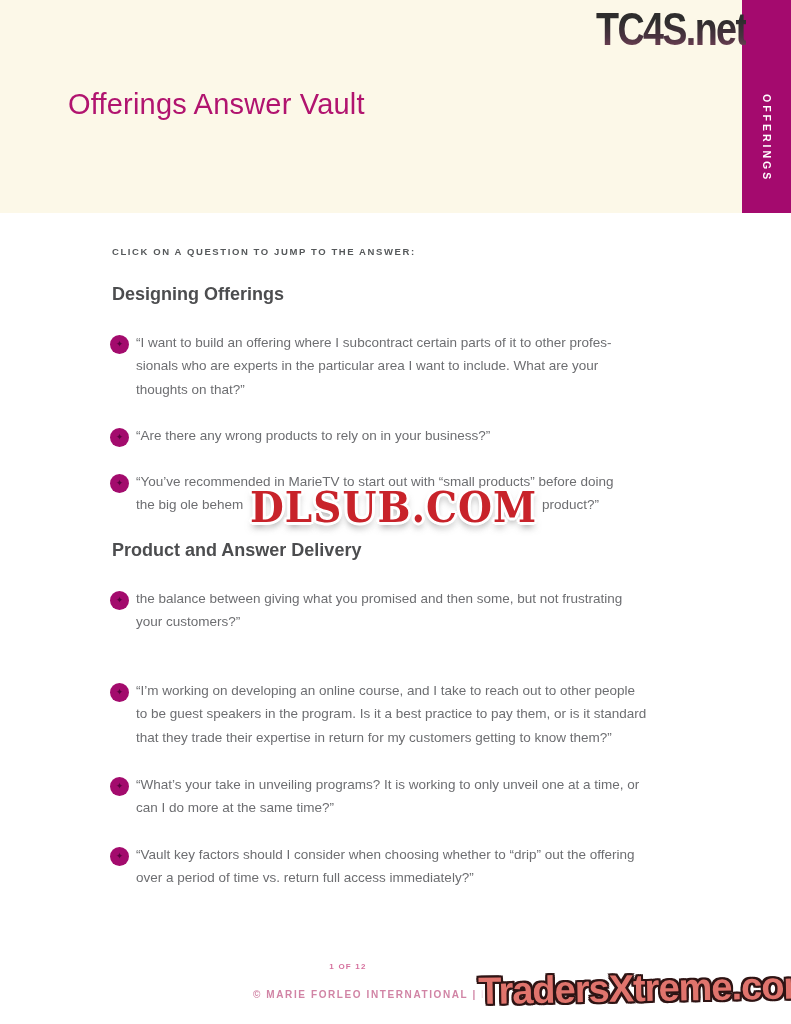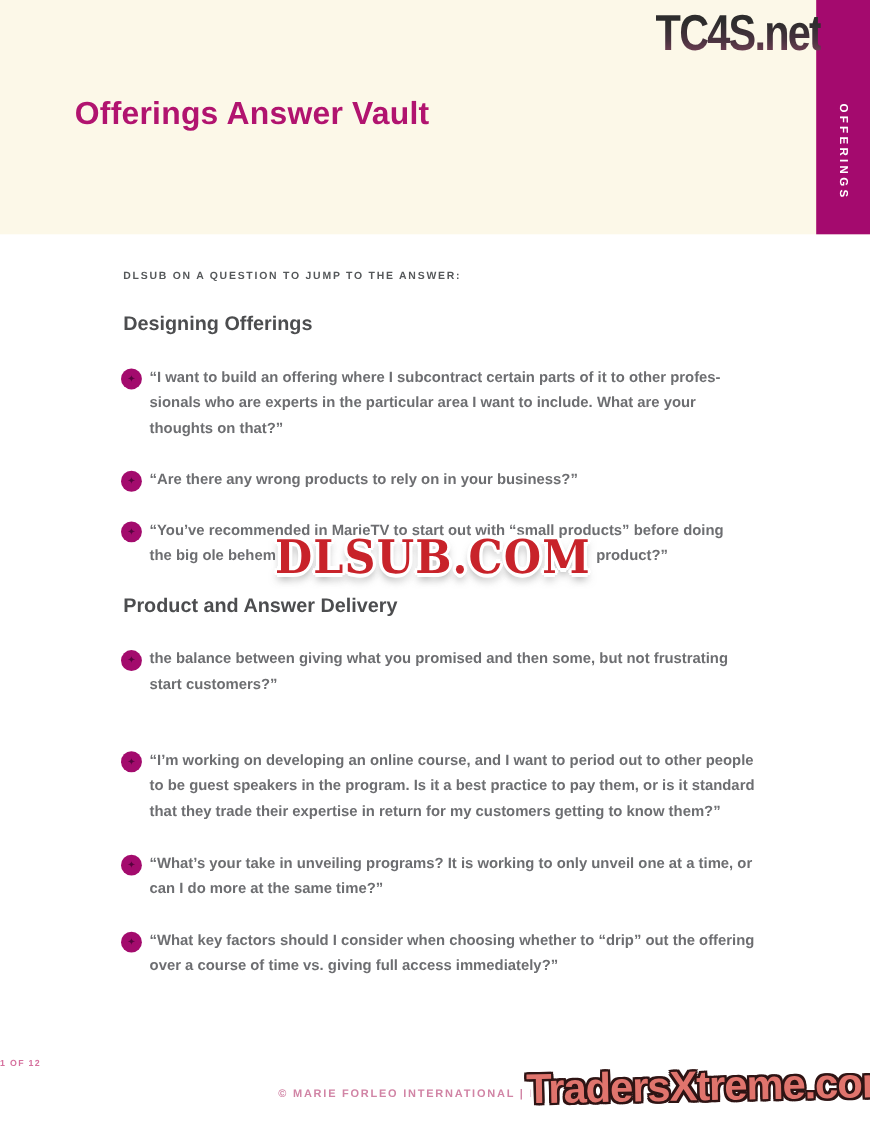--- a/index.html
+++ b/index.html
@@ -17,7 +17,7 @@
   }
   .page-title{
     position:absolute;left:68px;top:88px;margin:0;
-    font-size:29px;font-weight:bold;letter-spacing:.2px;
+    font-size:29px;font-weight:normal;letter-spacing:.2px;
     color:#b1146f;
   }
   

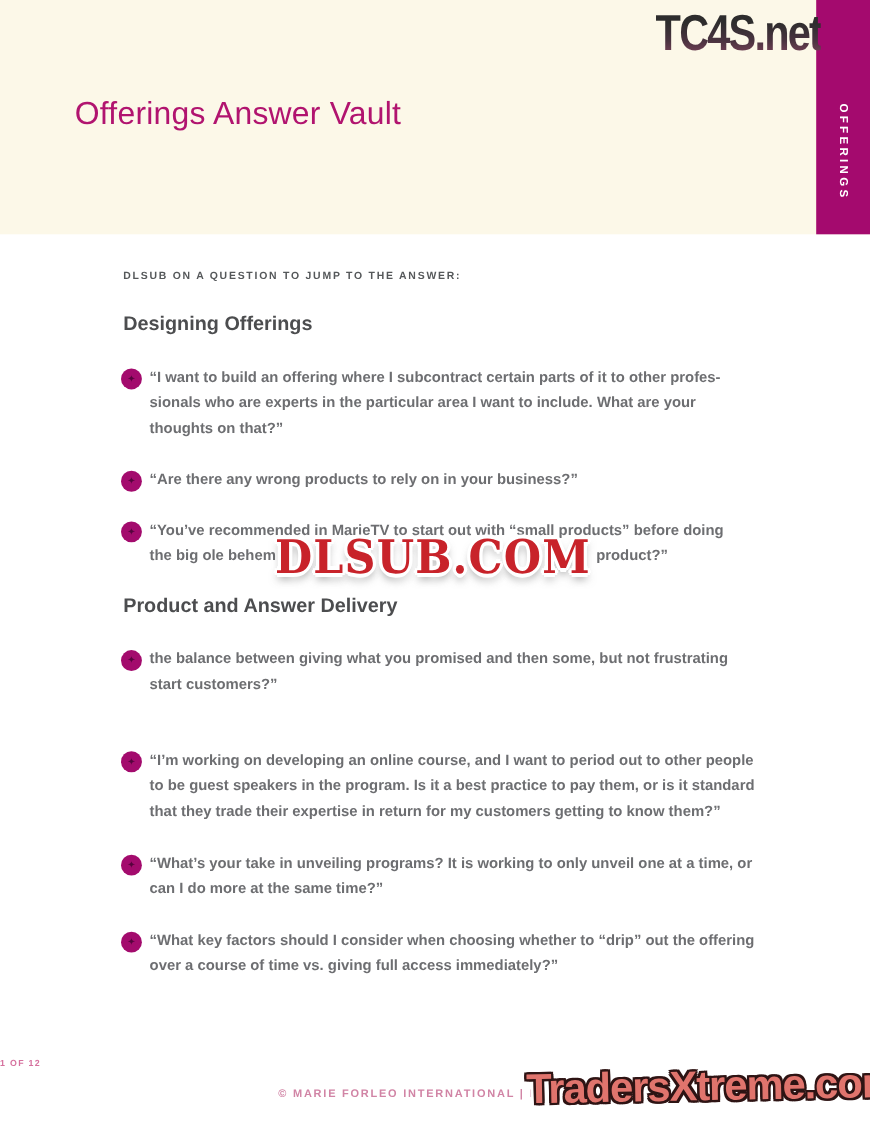--- a/index.html
+++ b/index.html
@@ -121,7 +121,7 @@
     <span class="tab-text">OFFERINGS</span>
   </div>
 
-  <div class="eyebrow">DLSUB ON A QUESTION TO JUMP TO THE ANSWER:</div>
+  <div class="eyebrow">CLICK ON A QUESTION TO JUMP TO THE ANSWER:</div>
 
   <h2 class="section-heading" id="heading-1">Designing Offerings</h2>
 

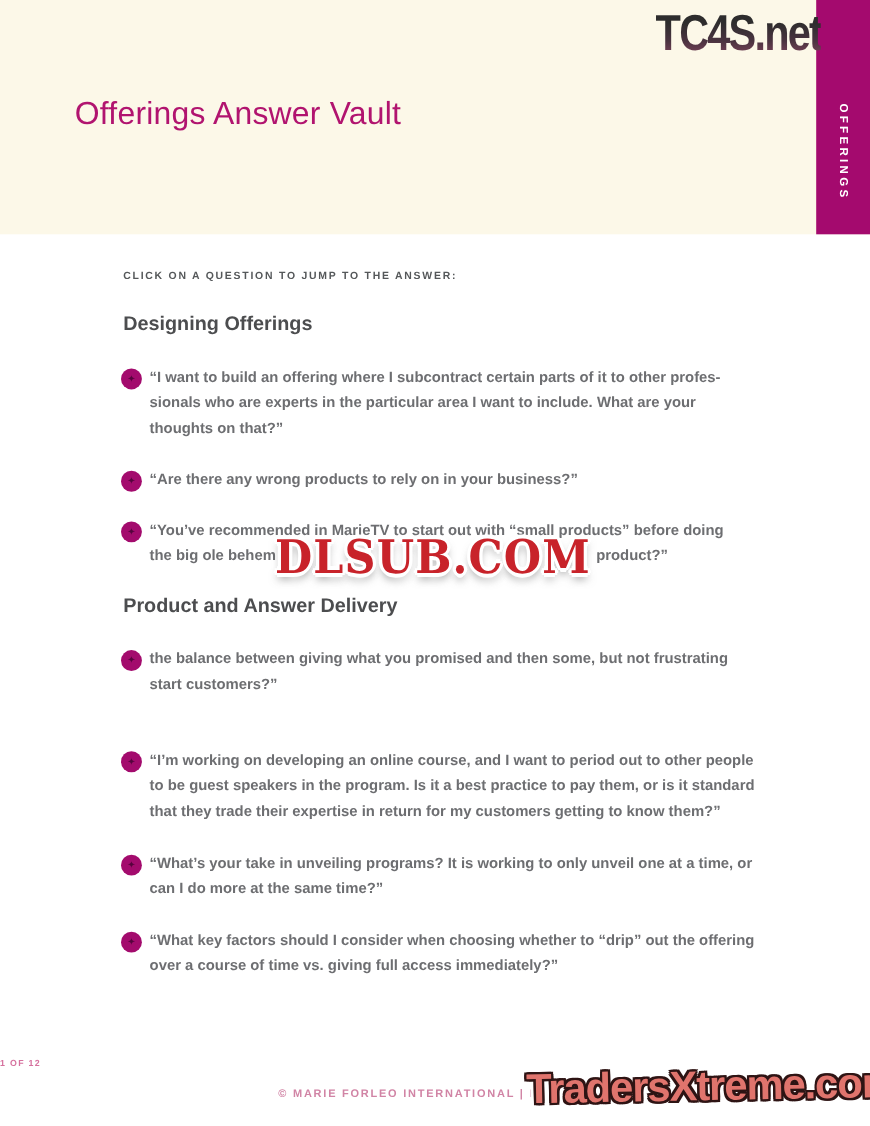--- a/index.html
+++ b/index.html
@@ -60,7 +60,7 @@
   }
   .q-text{
     margin-left:26px;
-    font-size:13.5px;color:#6d6e71;line-height:23.4px;font-weight:bold;
+    font-size:13.5px;color:#6d6e71;line-height:23.4px;
   }
   .q-line{white-space:nowrap;}
   .split-line{position:relative;}

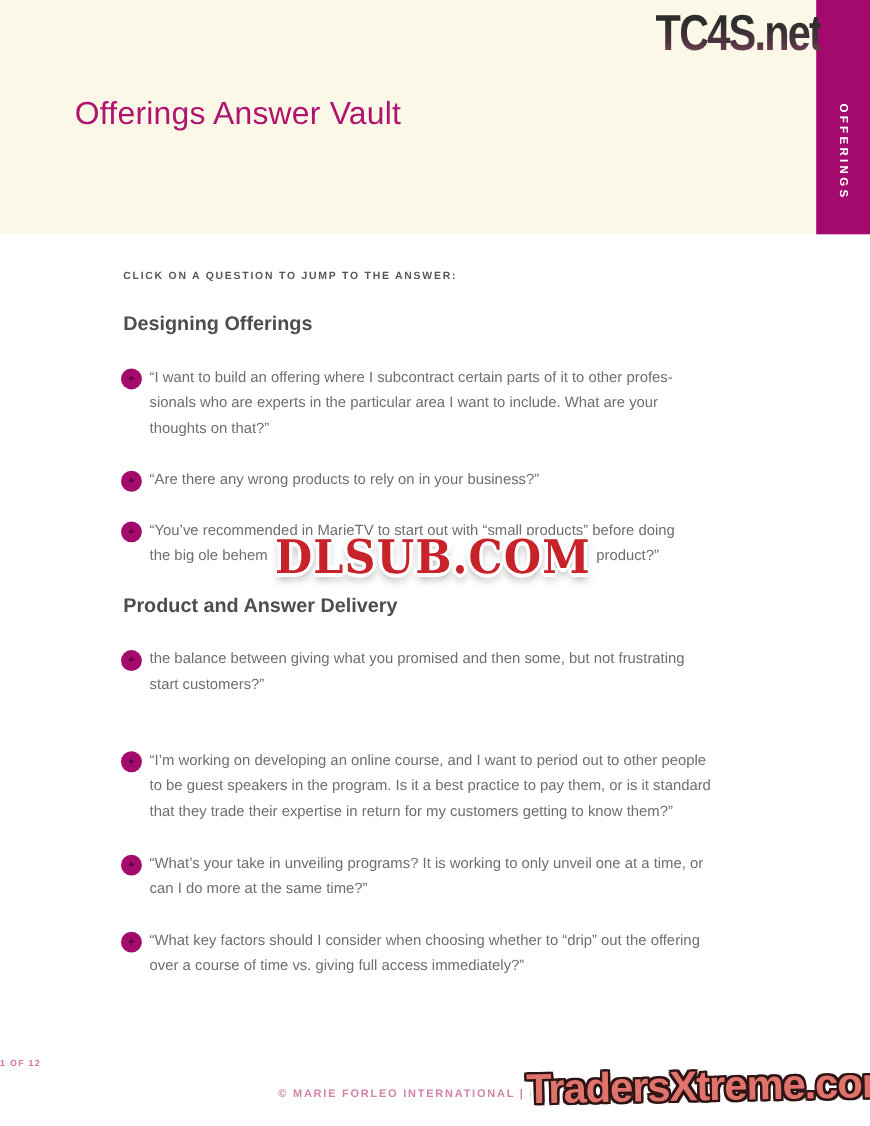--- a/index.html
+++ b/index.html
@@ -166,7 +166,7 @@
       </span>
     <div class="q-text">
       <div class="q-line">the balance between giving what you promised and then some, but not frustrating</div>
-      <div class="q-line">start customers?”</div>
+      <div class="q-line">your customers?”</div>
     </div>
   </div>
 

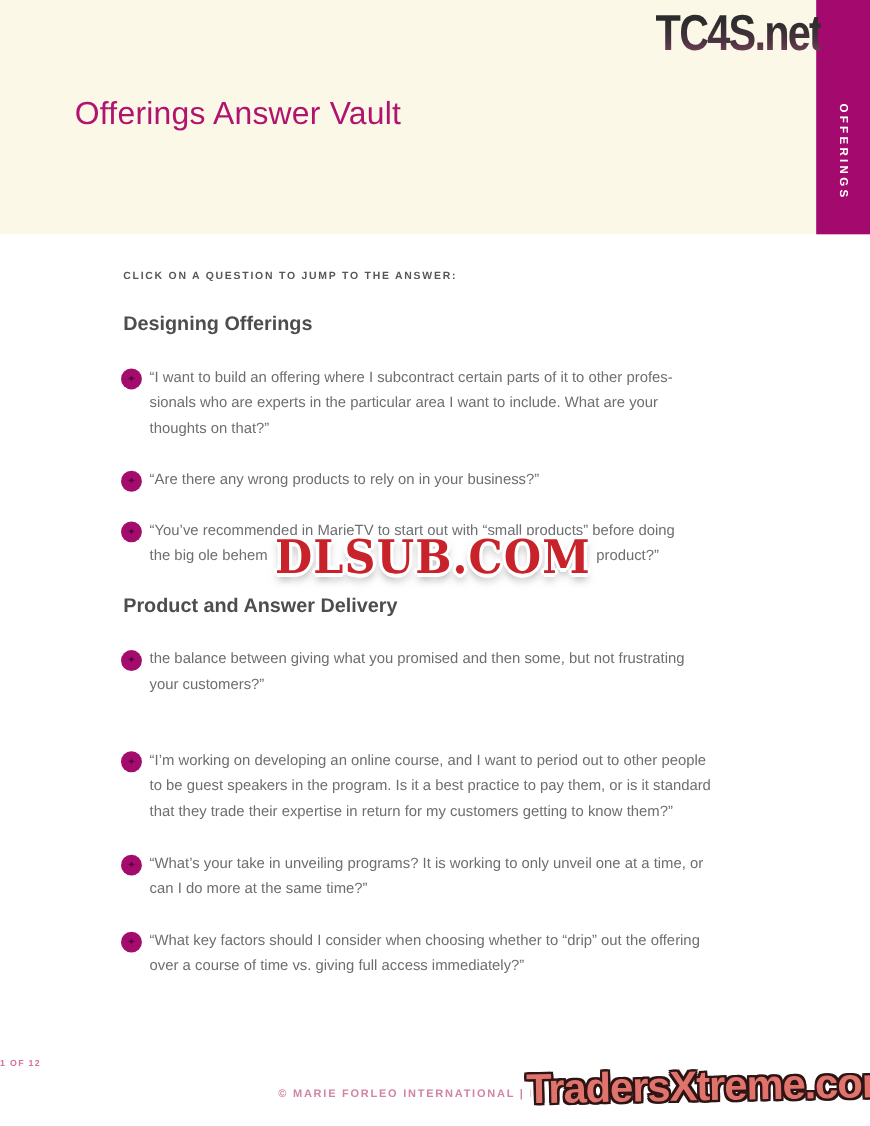--- a/index.html
+++ b/index.html
@@ -175,7 +175,7 @@
         <span class="glyph">✦</span>
       </span>
     <div class="q-text">
-      <div class="q-line">“I’m working on developing an online course, and I want to period out to other people</div>
+      <div class="q-line">“I’m working on developing an online course, and I take to reach out to other people</div>
       <div class="q-line">to be guest speakers in the program. Is it a best practice to pay them, or is it standard</div>
       <div class="q-line">that they trade their expertise in return for my customers getting to know them?”</div>
     </div>

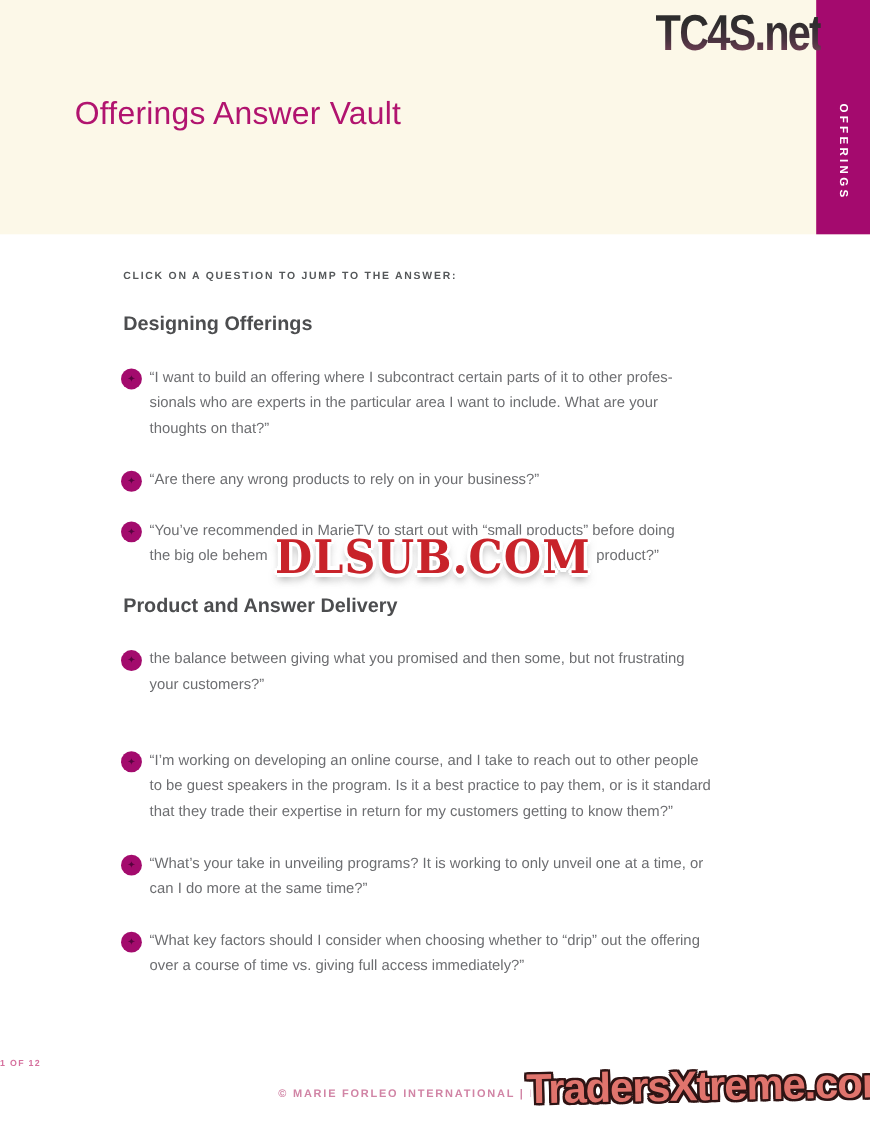--- a/index.html
+++ b/index.html
@@ -196,7 +196,7 @@
         <span class="glyph">✦</span>
       </span>
     <div class="q-text">
-      <div class="q-line">“What key factors should I consider when choosing whether to “drip” out the offering</div>
+      <div class="q-line">“Vault key factors should I consider when choosing whether to “drip” out the offering</div>
       <div class="q-line">over a course of time vs. giving full access immediately?”</div>
     </div>
   </div>

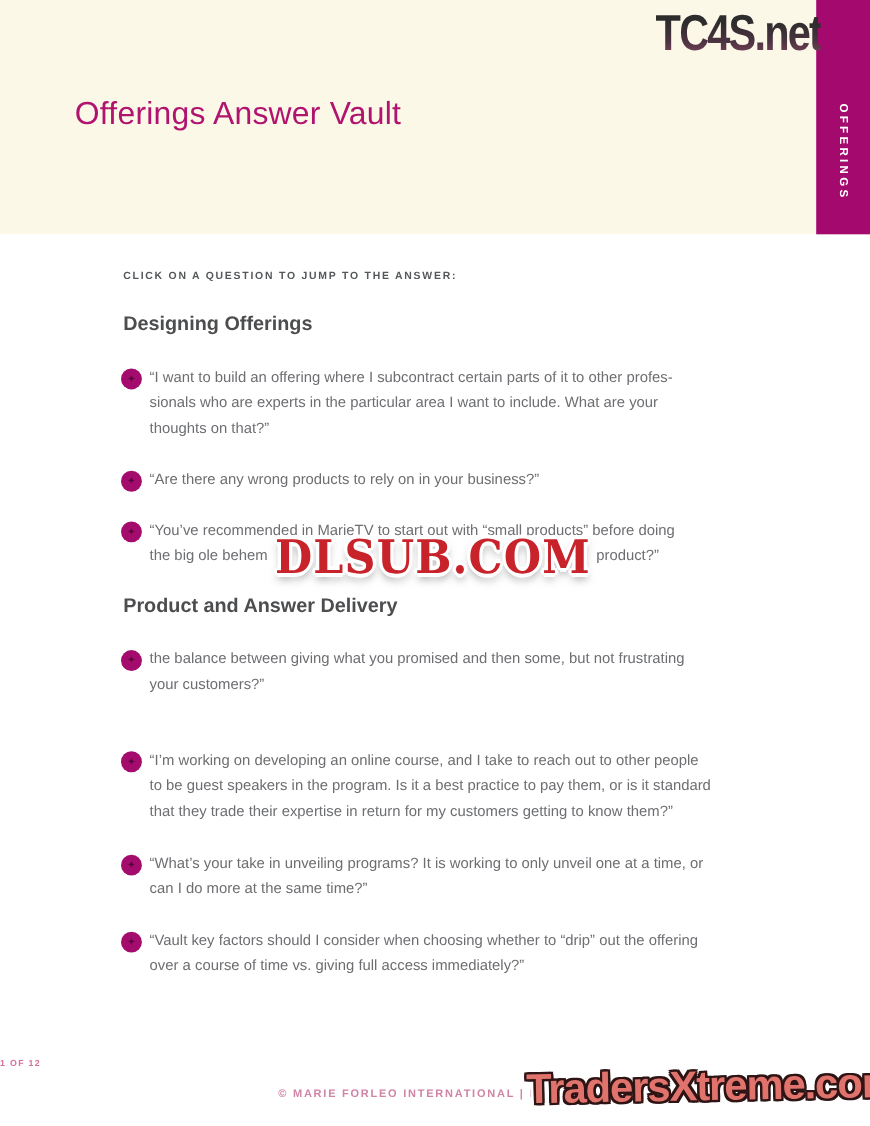--- a/index.html
+++ b/index.html
@@ -197,7 +197,7 @@
       </span>
     <div class="q-text">
       <div class="q-line">“Vault key factors should I consider when choosing whether to “drip” out the offering</div>
-      <div class="q-line">over a course of time vs. giving full access immediately?”</div>
+      <div class="q-line">over a period of time vs. return full access immediately?”</div>
     </div>
   </div>
 

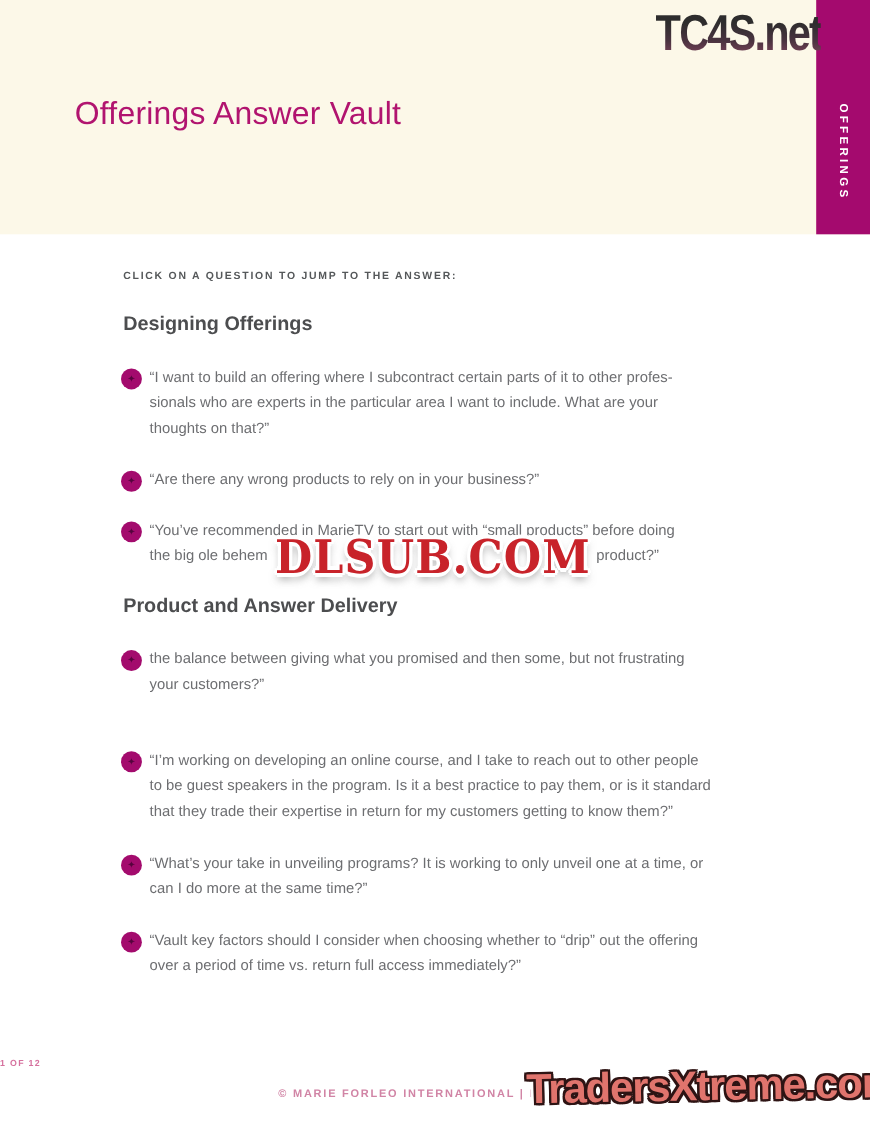--- a/index.html
+++ b/index.html
@@ -68,8 +68,8 @@
 
   
   .page-indicator{
-    position:absolute;left:0;top:962px;width:664px;text-align:left;
-    font-size:8px;font-weight:bold;letter-spacing:1.2px;color:#d6719e;
+    position:absolute;left:0;top:962px;width:664px;text-align:center;
+    font-size:8px;font-weight:bold;letter-spacing:1.2px;color:#d6719e;padding-left:16px;
   }
   .copyright{
     position:absolute;left:253px;top:989px;

